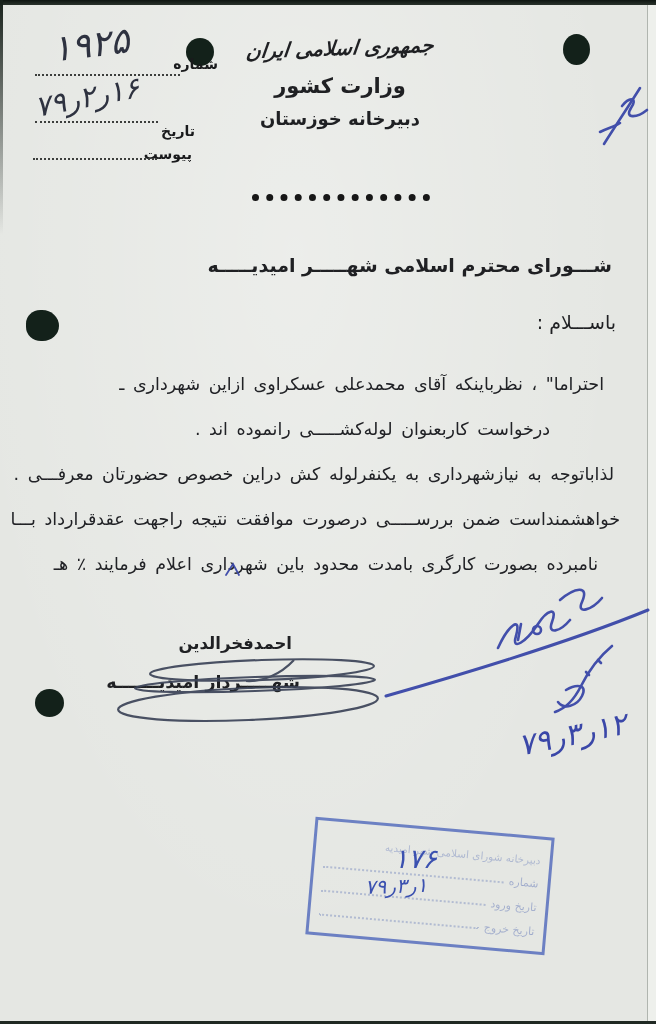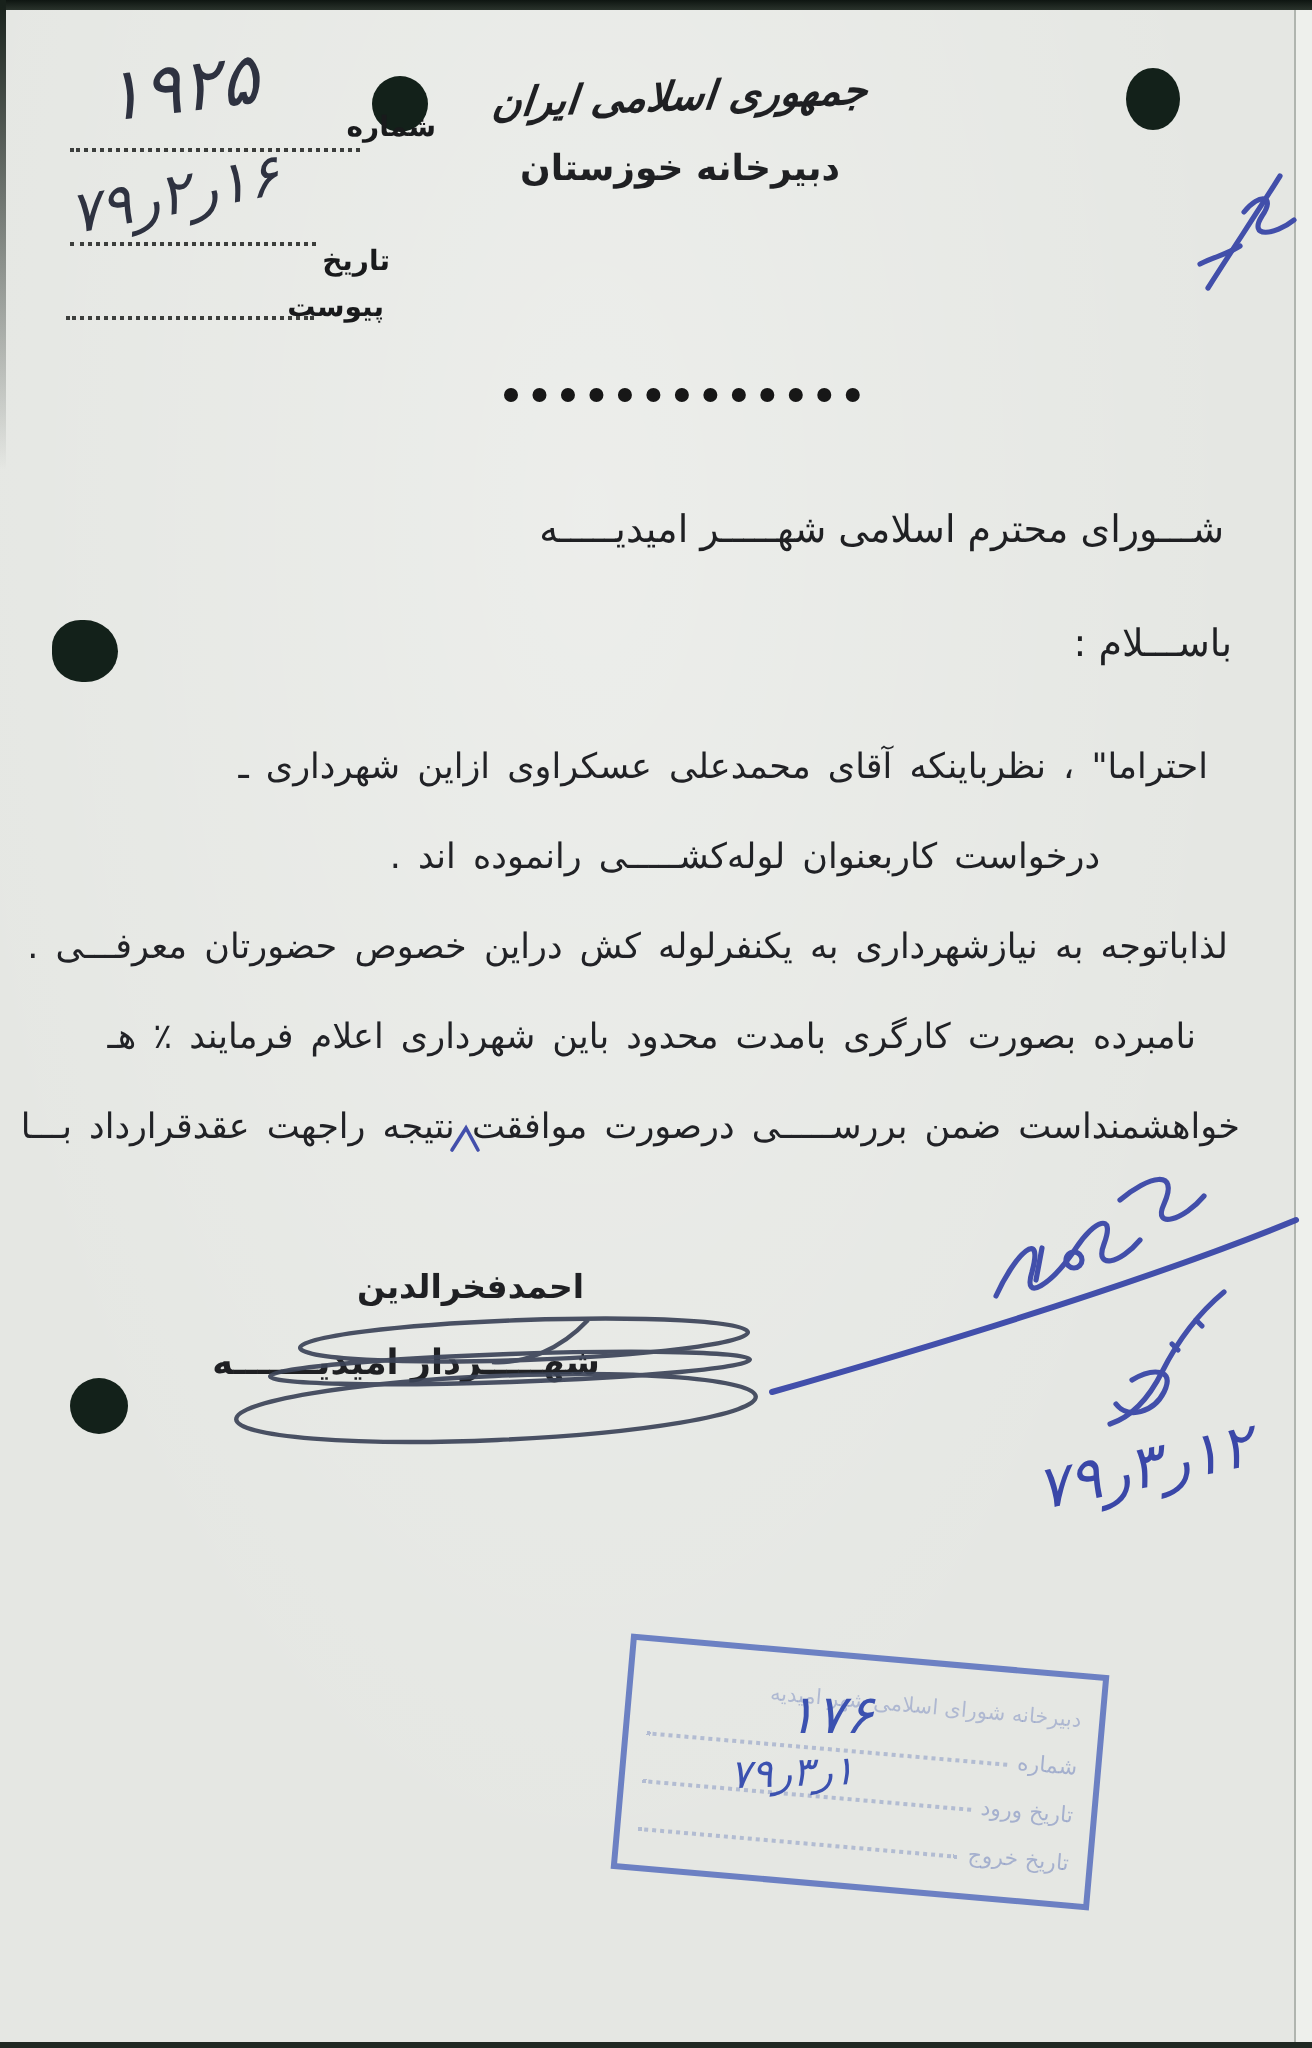--- a/index.html
+++ b/index.html
@@ -105,6 +105,7 @@
 
   <div class="hc">
     <div class="calli">جمهوری اسلامی ایران</div>
+    <div class="t2">وزارت کشور</div>
     <div class="t3">دبیرخانه خوزستان</div>
   </div>
   <div class="ornament"></div>

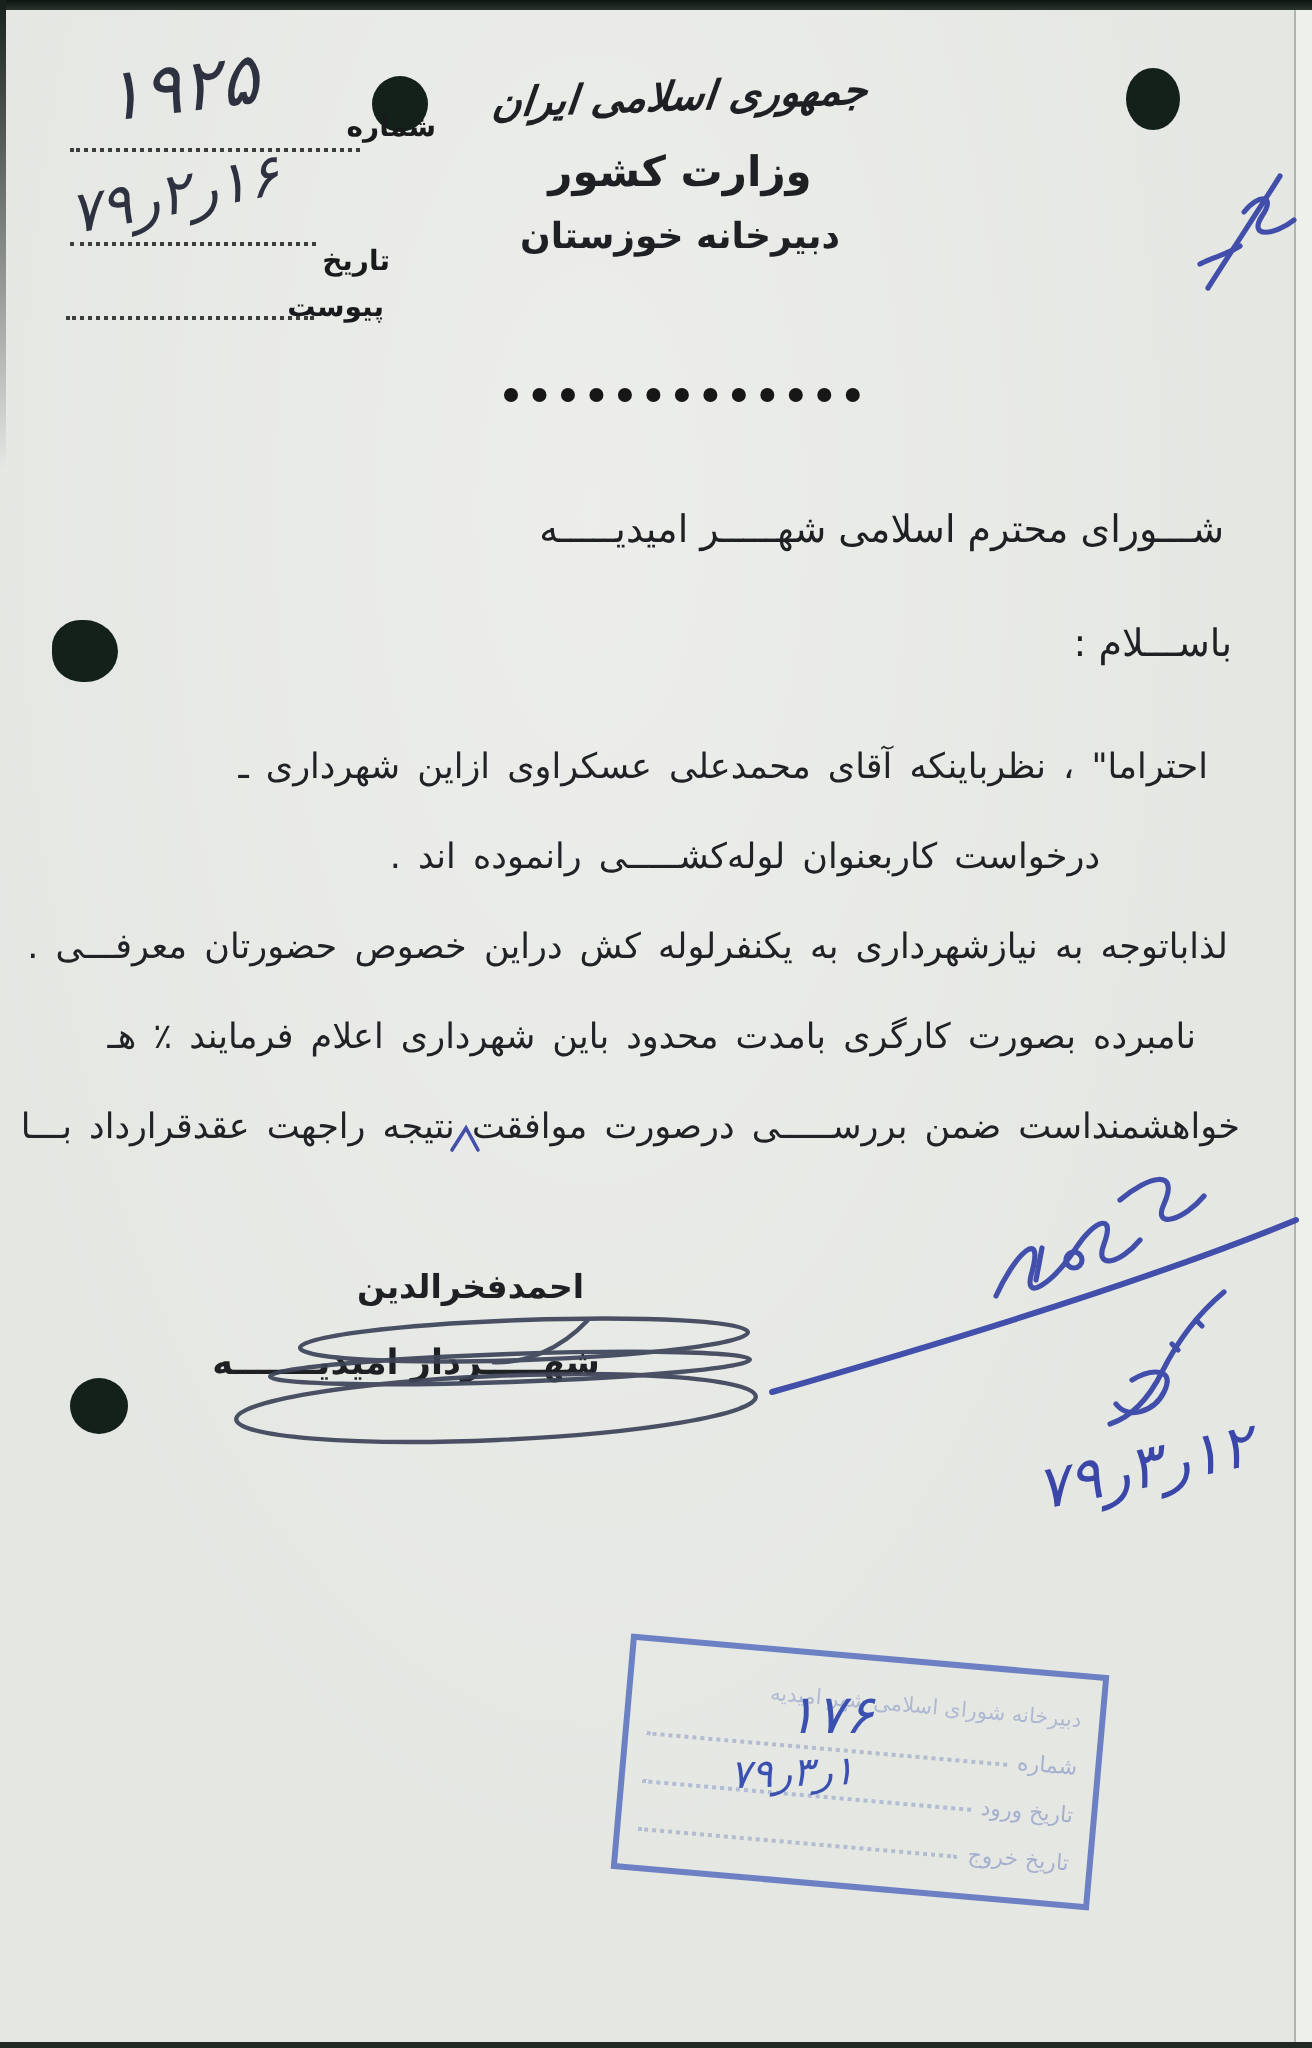--- a/index.html
+++ b/index.html
@@ -46,7 +46,7 @@
   .hc .t4{font-size:27px;font-weight:bold;letter-spacing:1px;}
   .ornament{position:absolute;left:252px;top:194px;width:178px;height:0;border-top:7px dotted #171717;}
   
-  .addressee{position:absolute;right:44px;top:254px;font-size:19px;font-weight:400;direction:rtl;white-space:nowrap;}
+  .addressee{position:absolute;right:44px;top:254px;font-size:19px;font-weight:700;direction:rtl;white-space:nowrap;}
   .salutation{position:absolute;right:40px;top:311px;font-size:19px;font-weight:500;direction:rtl;text-align:center;}
   .para{position:absolute;left:28px;right:36px;top:362px;direction:rtl;}
   .para .line{height:45px;line-height:45px;text-align:right;font-size:17.5px;word-spacing:3px;white-space:nowrap;color:#212226;}

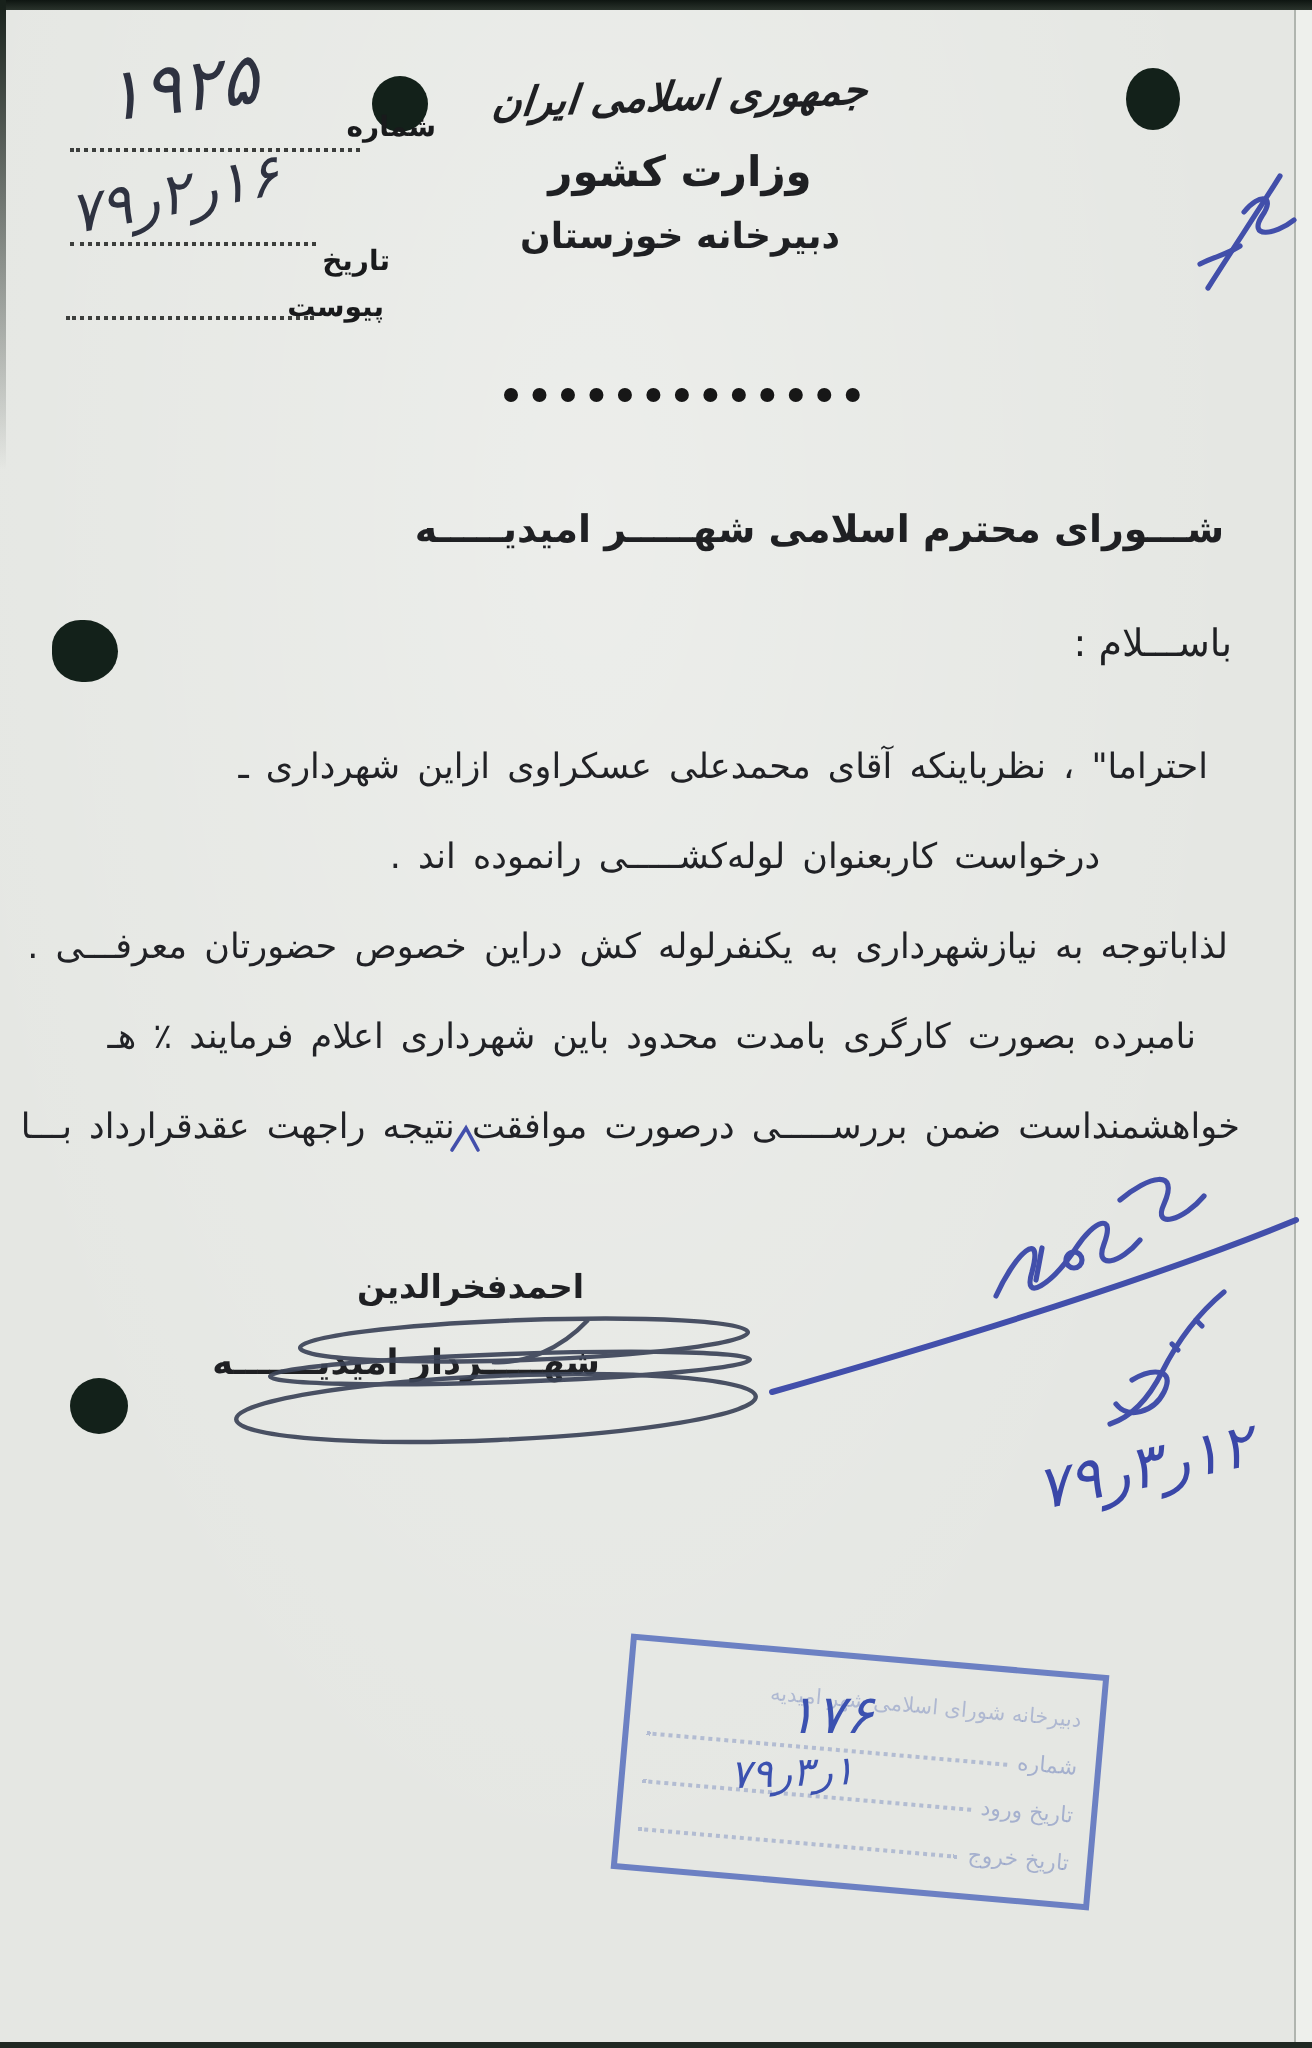--- a/index.html
+++ b/index.html
@@ -117,8 +117,8 @@
     <div class="line l1">احتراما" ، نظرباینکه آقای محمدعلی عسکراوی ازاین شهرداری ـ</div>
     <div class="line l2">درخواست کاربعنوان لوله‌کشـــــی رانموده اند .</div>
     <div class="line l3">لذاباتوجه به نیازشهرداری به یکنفرلوله کش دراین خصوص حضورتان معرفـــی .</div>
+    <div class="line l4">خواهشمنداست ضمن بررســـــی درصورت موافقت نتیجه راجهت عقدقرارداد بـــا</div>
     <div class="line l5">نامبرده بصورت کارگری بامدت محدود باین شهرداری اعلام فرمایند ٪ هـ</div>
-    <div class="line l4">خواهشمنداست ضمن بررســـــی درصورت موافقت نتیجه راجهت عقدقرارداد بـــا</div>
   </div>
 
   <div class="sig-name">احمدفخرالدین</div>

